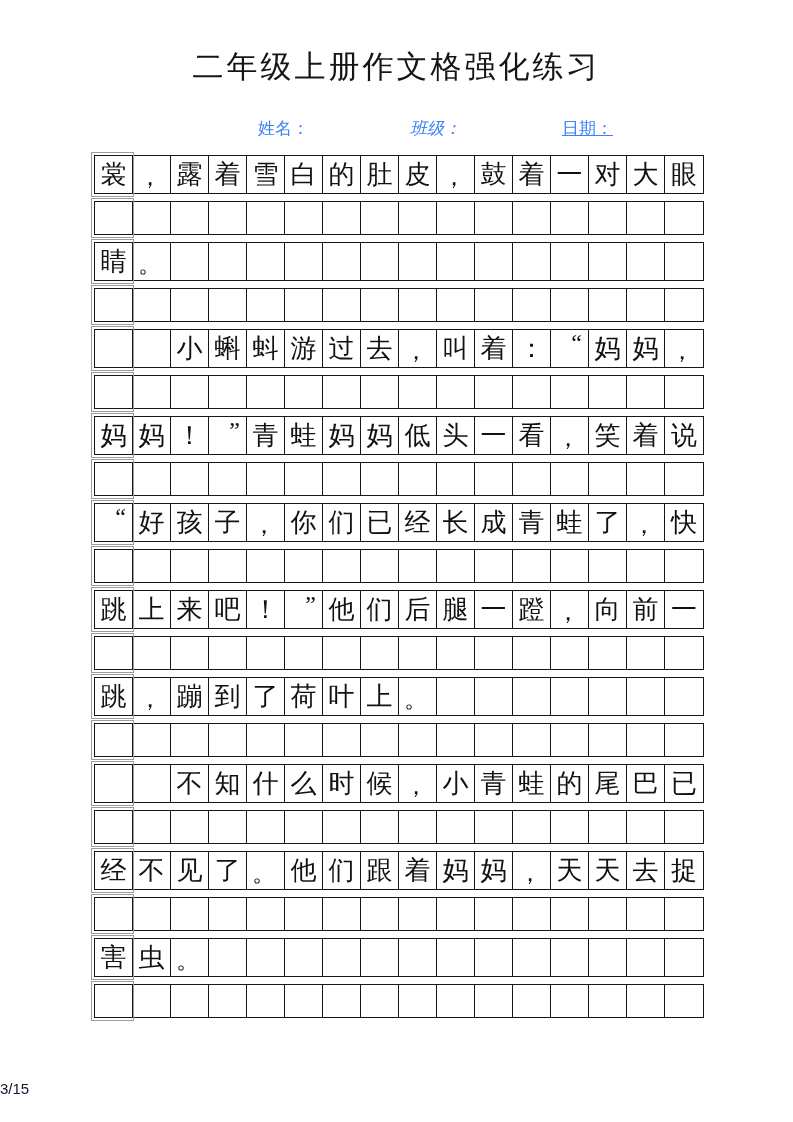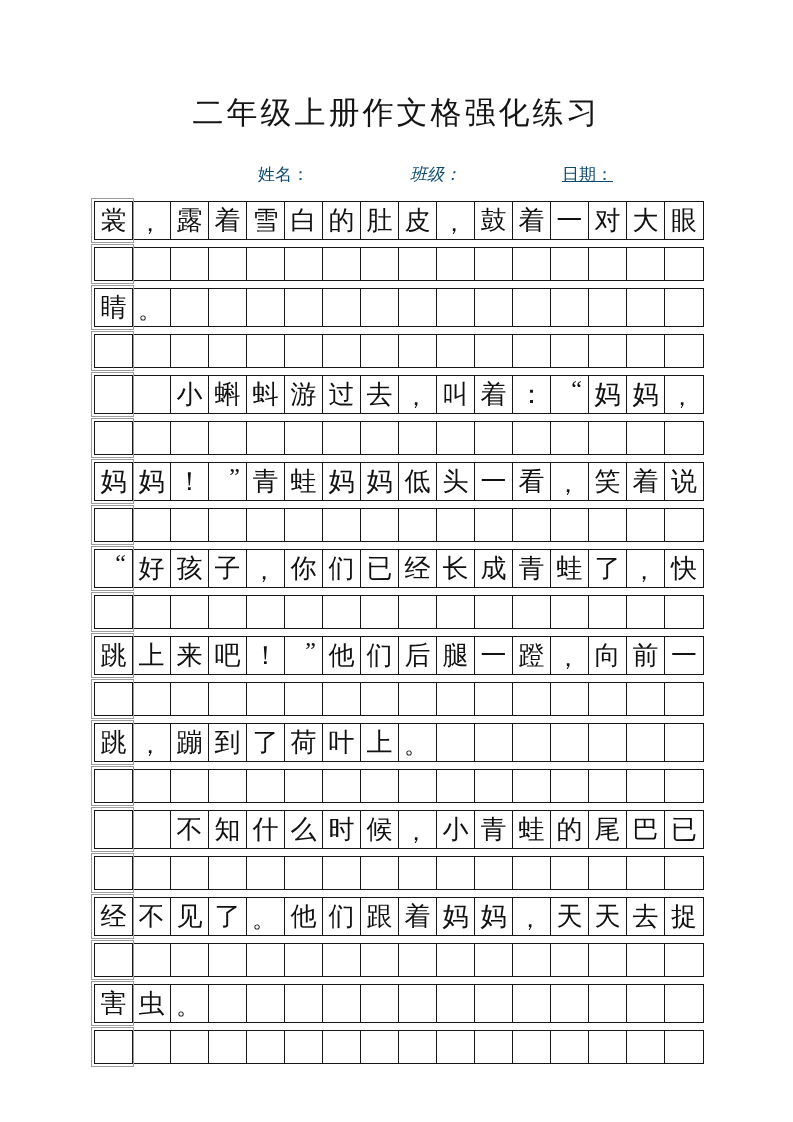--- a/index.html
+++ b/index.html
@@ -10,7 +10,7 @@
     position:relative;
     overflow:hidden;
   }
-  .page{position:absolute;inset:0;background:#ffffff;margin-top:46px;}
+  .page{position:absolute;inset:0;background:#ffffff;}
 
   .title{
     position:absolute;

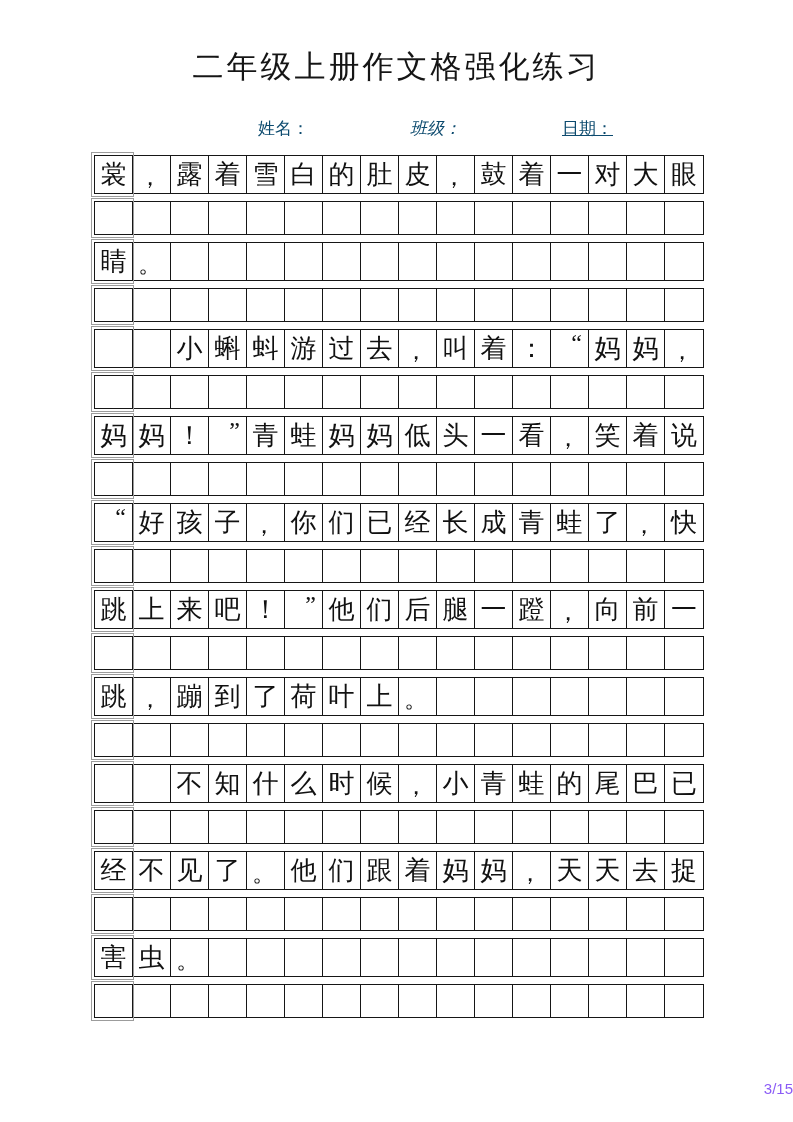--- a/index.html
+++ b/index.html
@@ -26,7 +26,7 @@
   .fields{
     position:absolute;
     top:117px;left:93px;width:620px;height:24px;
-    font-size:17px;color:#0c4a6e;
+    font-size:17px;color:#3b82f6;
   }
   .field{position:absolute;top:0;white-space:nowrap;}
   .field.f0{left:165px;}

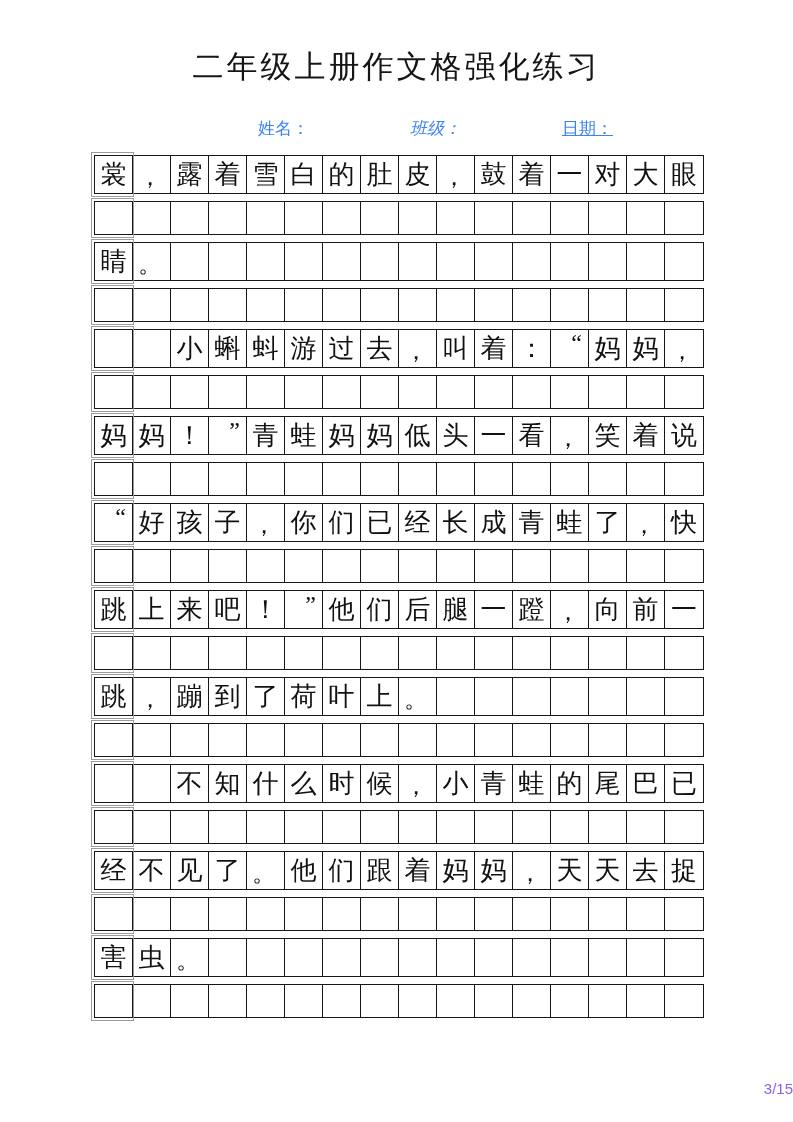--- a/index.html
+++ b/index.html
@@ -70,9 +70,9 @@
   .footer{
     position:absolute;
     top:1080px;left:0;width:100%;
-    text-align:right;
+    text-align:left;
     font-size:15px;
-    color:#8b5cf6;
+    color:#0f172a;
   }
 </style>
 </head>

